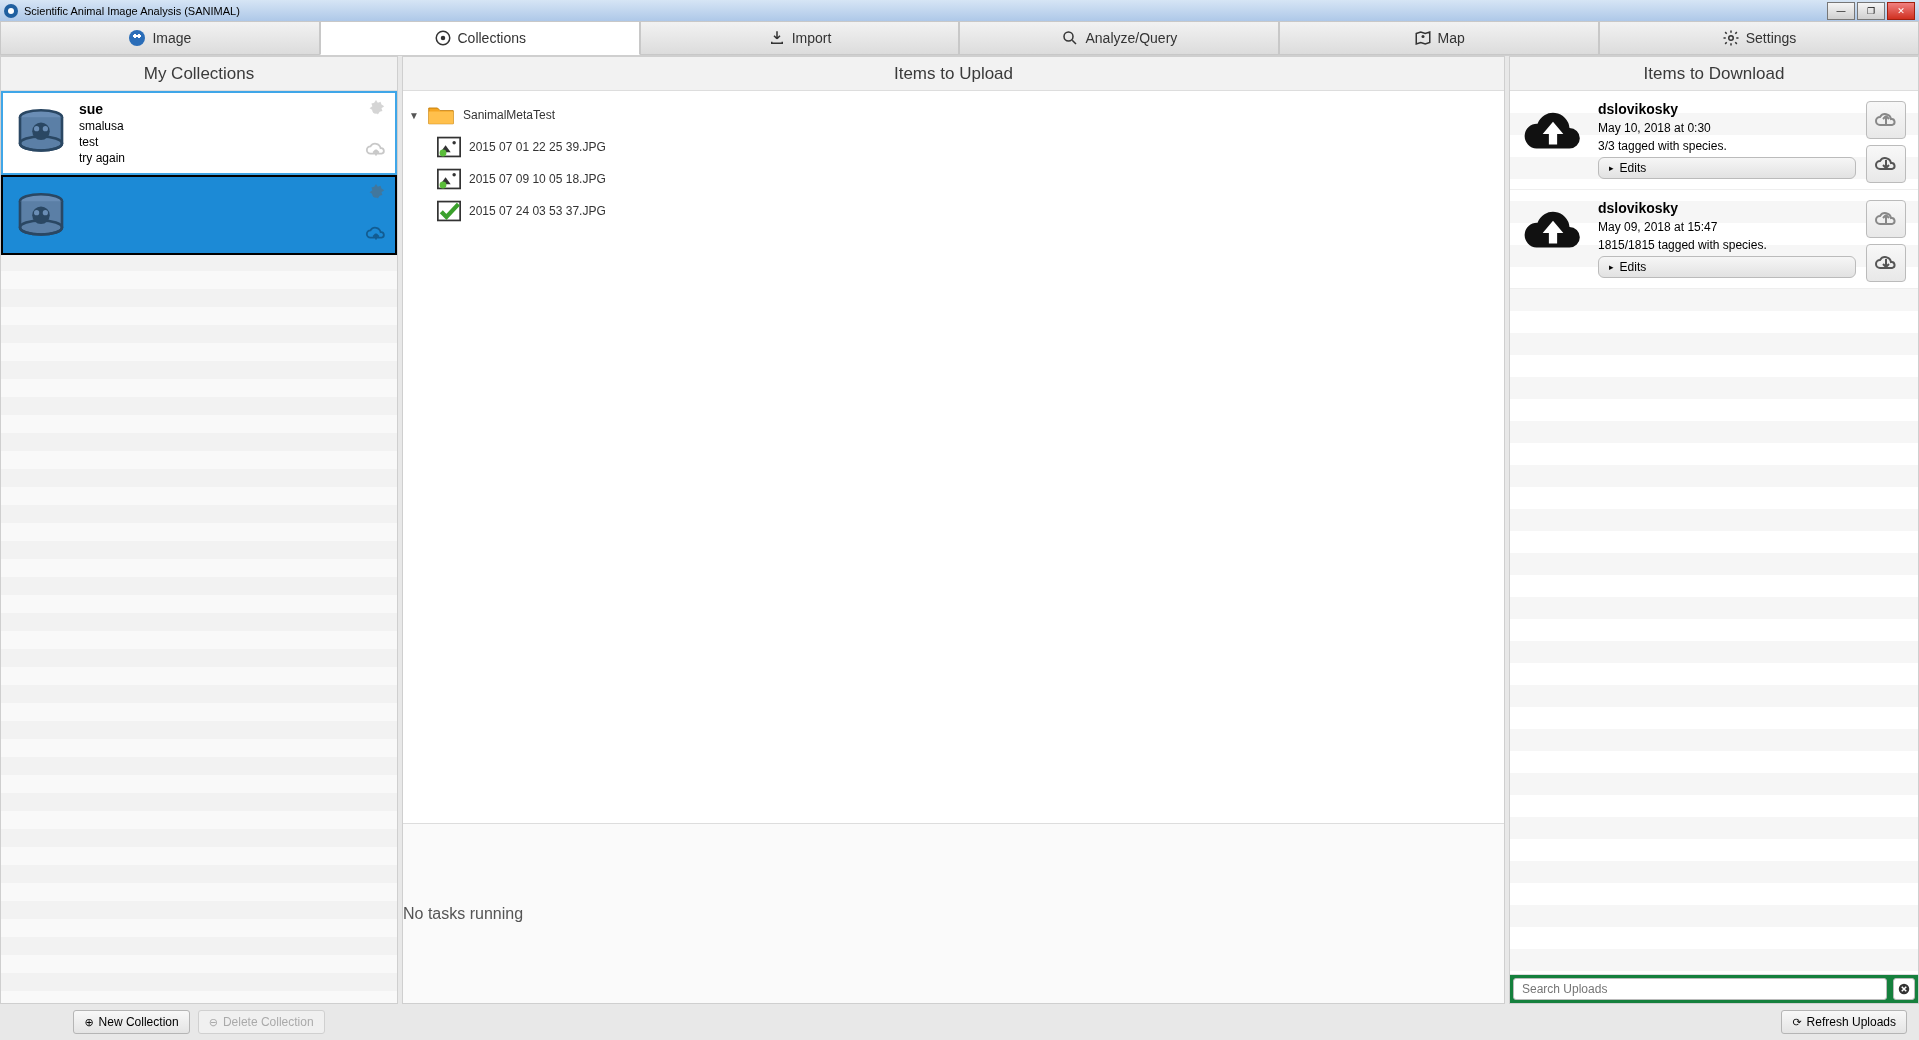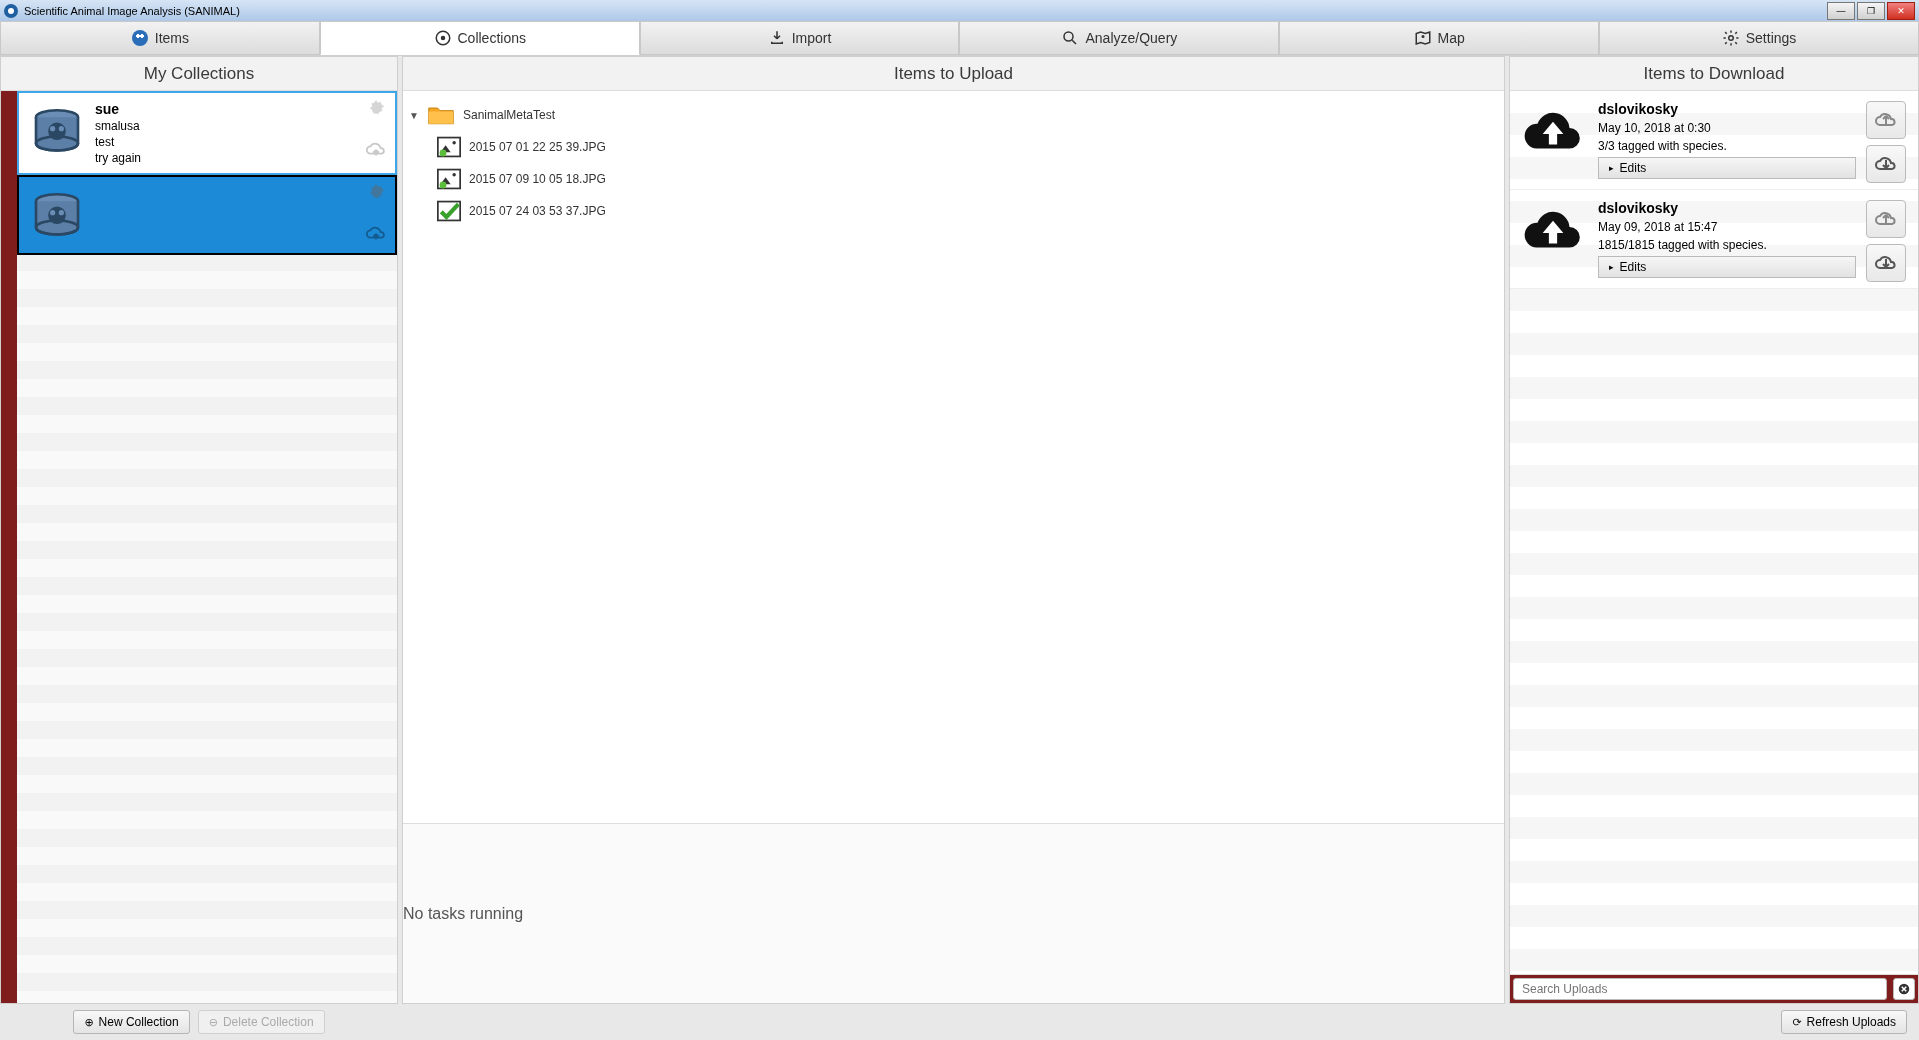--- a/index.html
+++ b/index.html
@@ -102,7 +102,7 @@
     <span class="tab-icon">
         <span class="home-icon"></span>
       </span>
-    <span>Items</span>
+    <span>Image</span>
   </div>
   <div class="tab active">
     <span class="tab-icon">

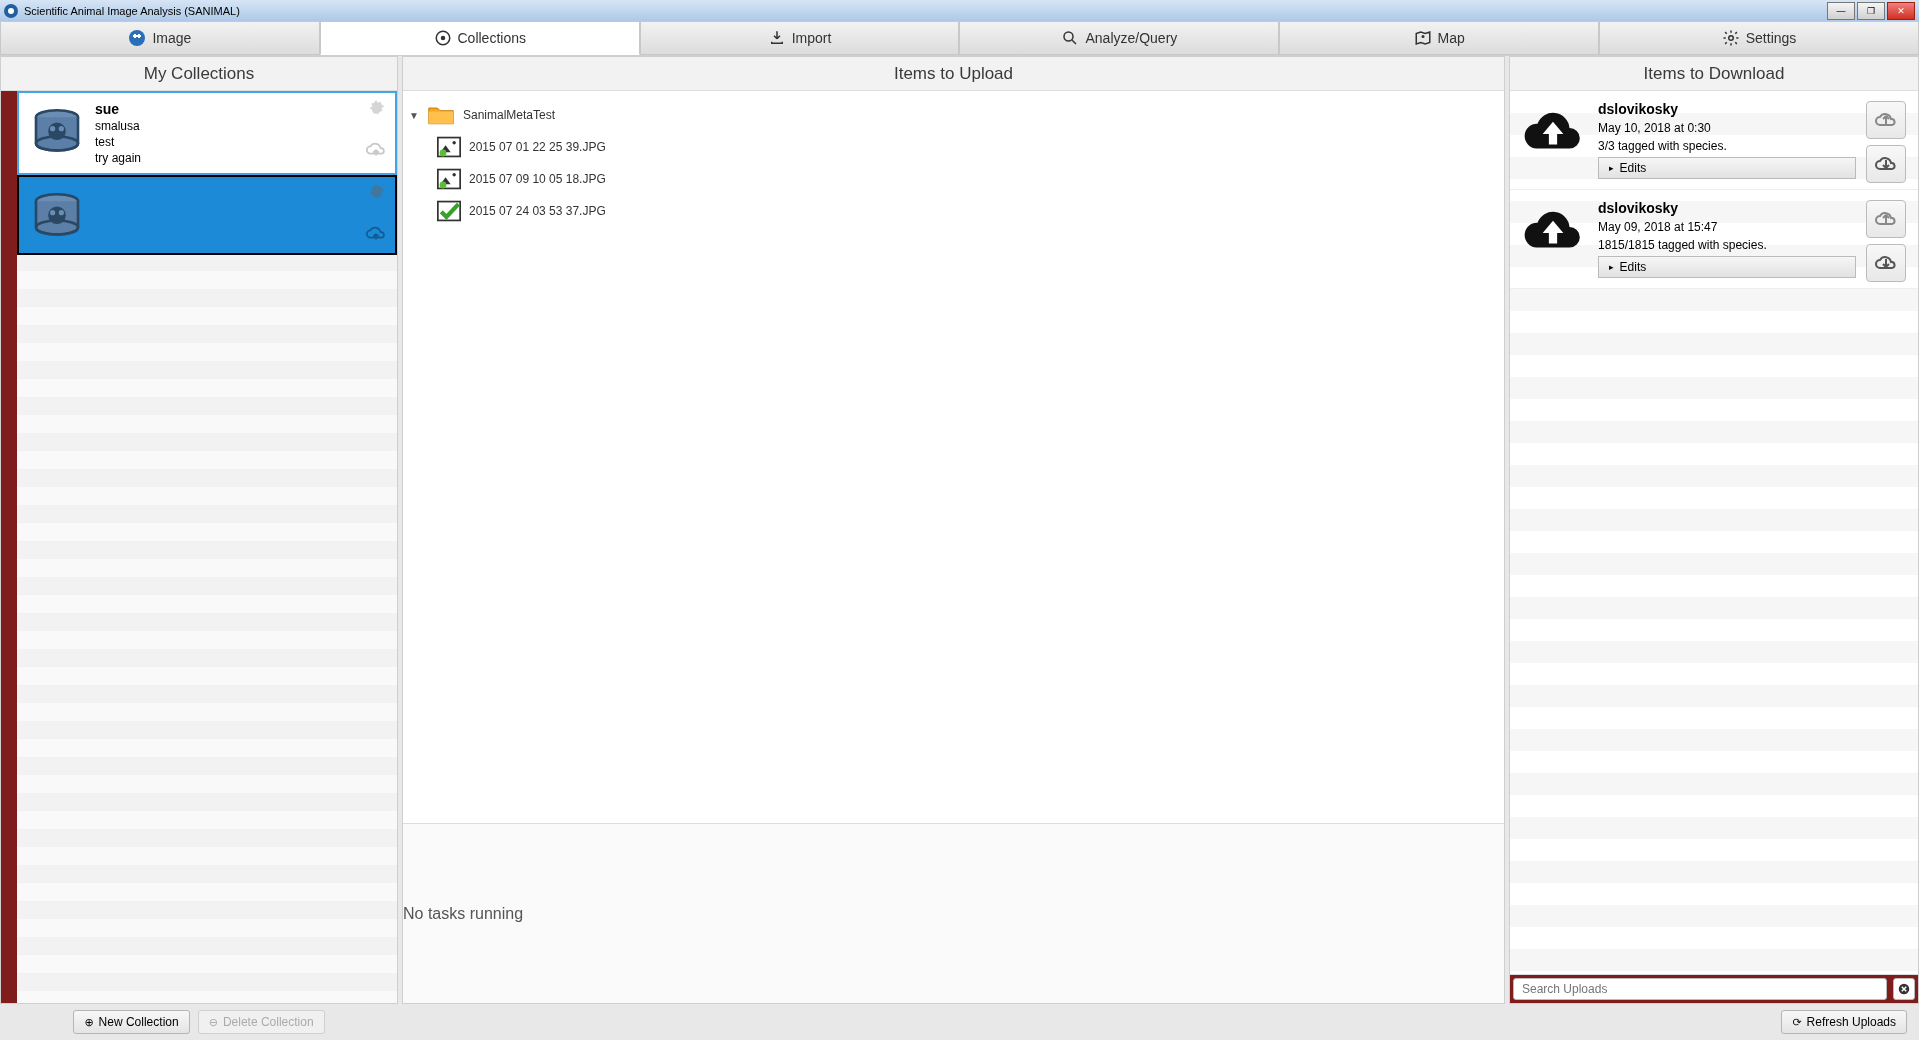--- a/index.html
+++ b/index.html
@@ -25,7 +25,7 @@
 
 
 .main { display:flex; height: calc(1040px - 22px - 34px - 36px); }
-.col { display:flex; flex-direction:column; border:1px solid #cfcfcf; background:#7f1d1d; }
+.col { display:flex; flex-direction:column; border:1px solid #cfcfcf; background:#15803d; }
 .col-left { width: 398px; margin:0; }
 .col-mid { flex:1; margin:0 4px; }
 .col-right { width: 410px; }

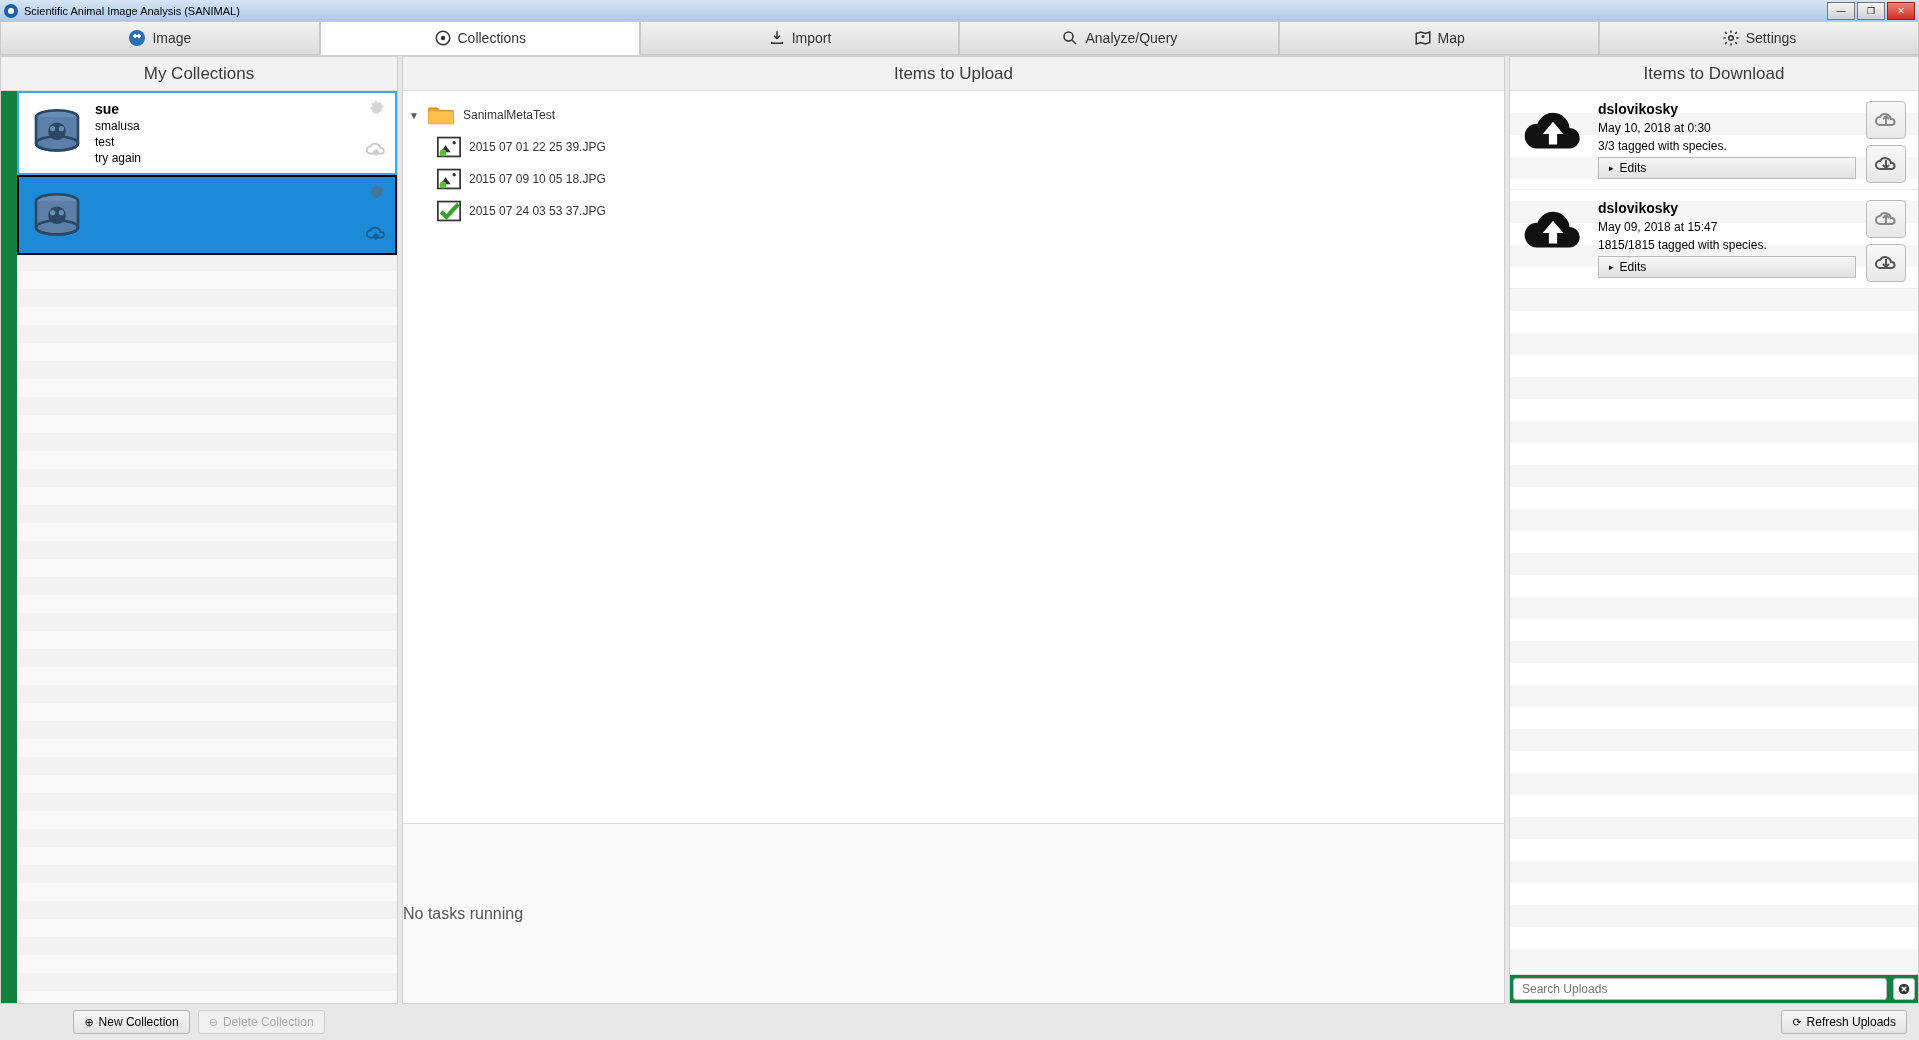--- a/index.html
+++ b/index.html
@@ -33,7 +33,7 @@
 .col-header { height: 34px; display:flex; align-items:center; justify-content:center; font-size:17px; color:#3a3a3a; background:#f2f2f2; border-bottom:1px solid #ddd; }
 
 
-.coll-list { flex:1; overflow:auto; background: repeating-linear-gradient(to bottom, #f9f9f9 0, #f9f9f9 18px, #f2f2f2 18px, #f2f2f2 36px); margin-left: 16px; }
+.coll-list { flex:1; overflow:auto; background: repeating-linear-gradient(to bottom, #f9f9f9 0, #f9f9f9 18px, #f2f2f2 18px, #f2f2f2 36px); }
 .coll-item { padding:8px 10px; border:2px solid transparent; display:flex; gap:10px; position:relative; }
 .coll-item:first-child { border:2px solid #3fa6e8; background:#fff; }
 .coll-item.selected { background:#1c8ad6; color:#fff; border:2px solid #000; }

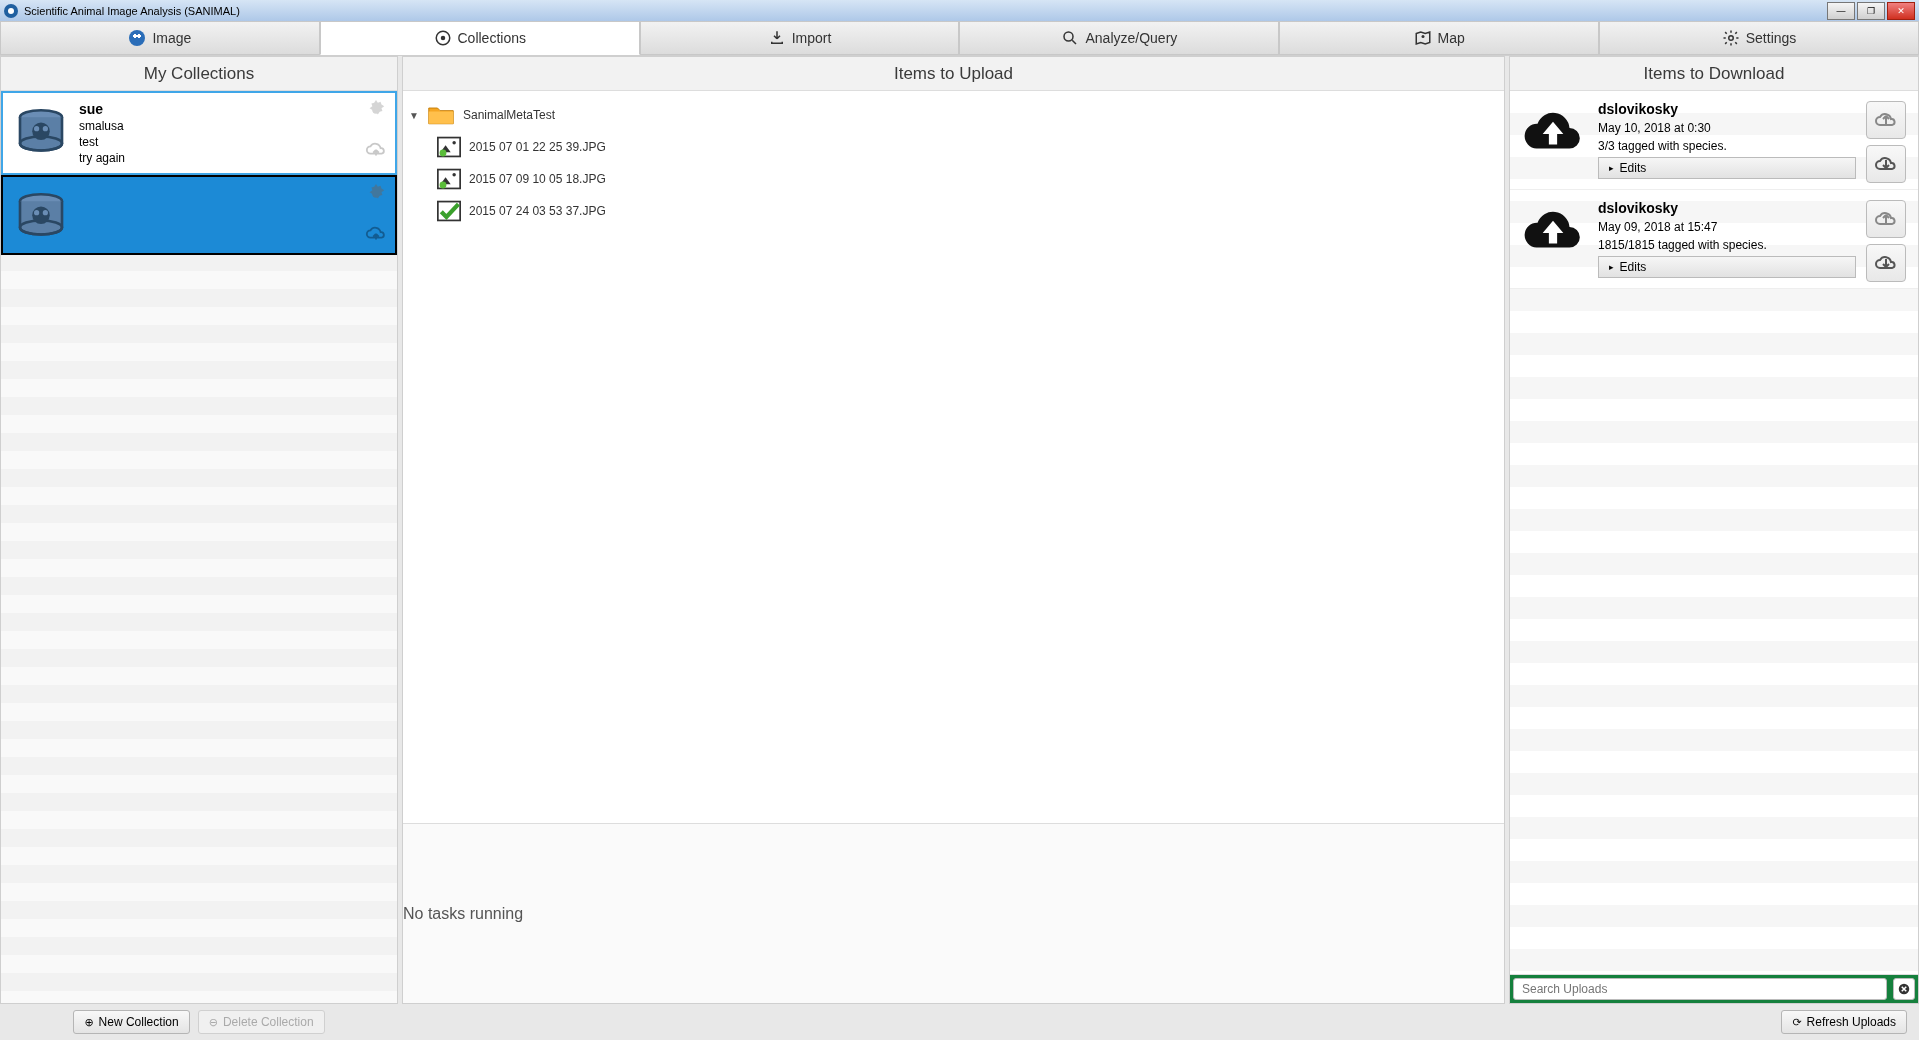--- a/index.html
+++ b/index.html
@@ -64,7 +64,7 @@
 .dl-cloud { width:70px; display:flex; align-items:flex-start; justify-content:center; padding-top:6px; }
 .dl-info { flex:1; display:flex; flex-direction:column; gap:4px; font-size:12px; }
 .dl-name { font-size:14px; font-weight:bold; }
-.edits-btn { background:linear-gradient(to bottom,#f6f6f6,#e2e2e2); border:1px solid #bbb; border-radius:0; height:22px; display:flex; align-items:center; padding:0 10px; font-size:12px; cursor:pointer; gap:6px; }
+.edits-btn { background:linear-gradient(to bottom,#f6f6f6,#e2e2e2); border:1px solid #bbb; border-radius:6px; height:22px; display:flex; align-items:center; padding:0 10px; font-size:12px; cursor:pointer; gap:6px; }
 .edits-btn::before { content:"▸"; font-size:9px; }
 .dl-side { width:44px; display:flex; flex-direction:column; gap:6px; }
 .side-btn { width:40px; height:38px; border:1px solid #bbb; border-radius:4px; background:linear-gradient(to bottom,#f8f8f8,#e8e8e8); display:flex; align-items:center; justify-content:center; cursor:pointer; }

